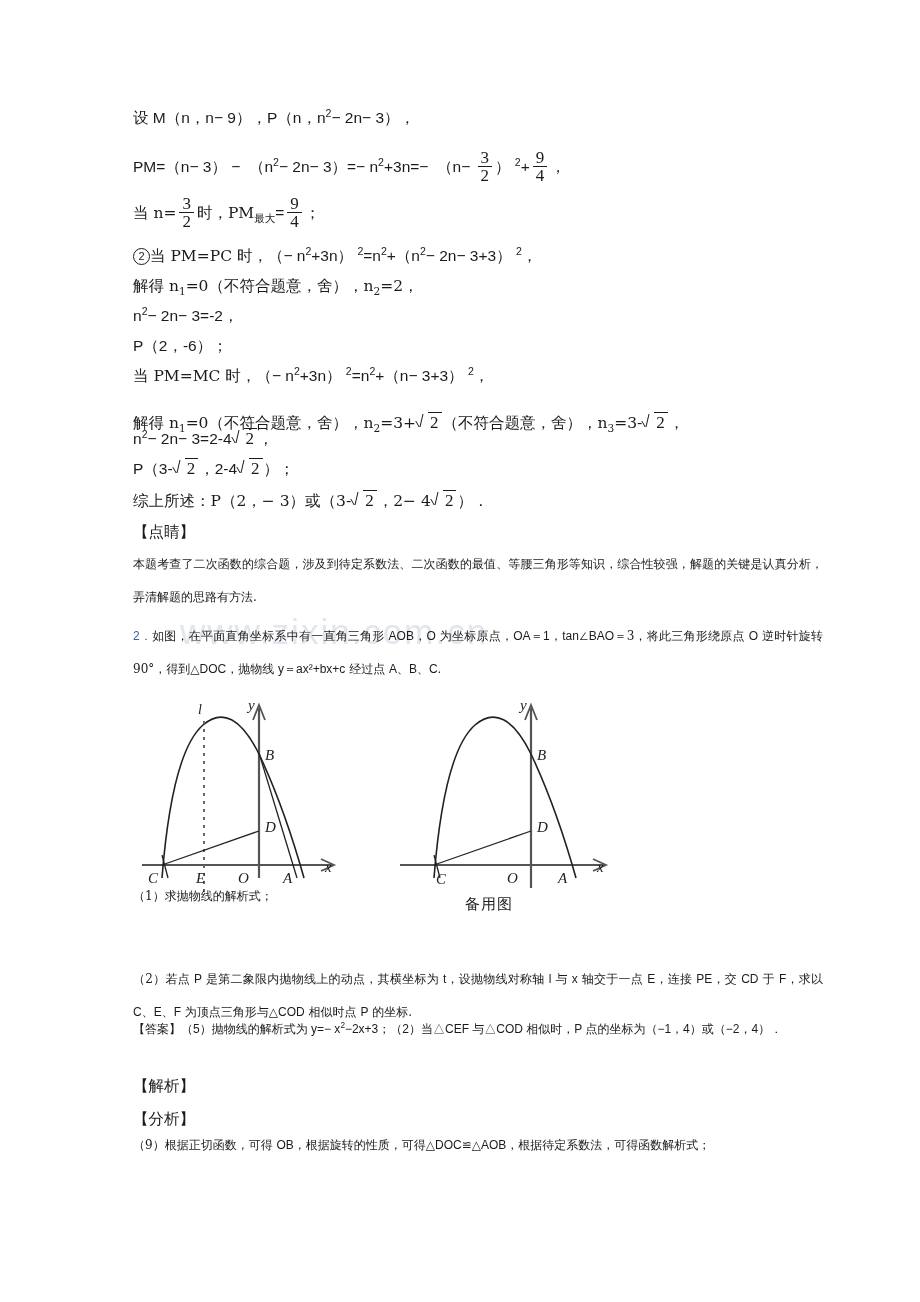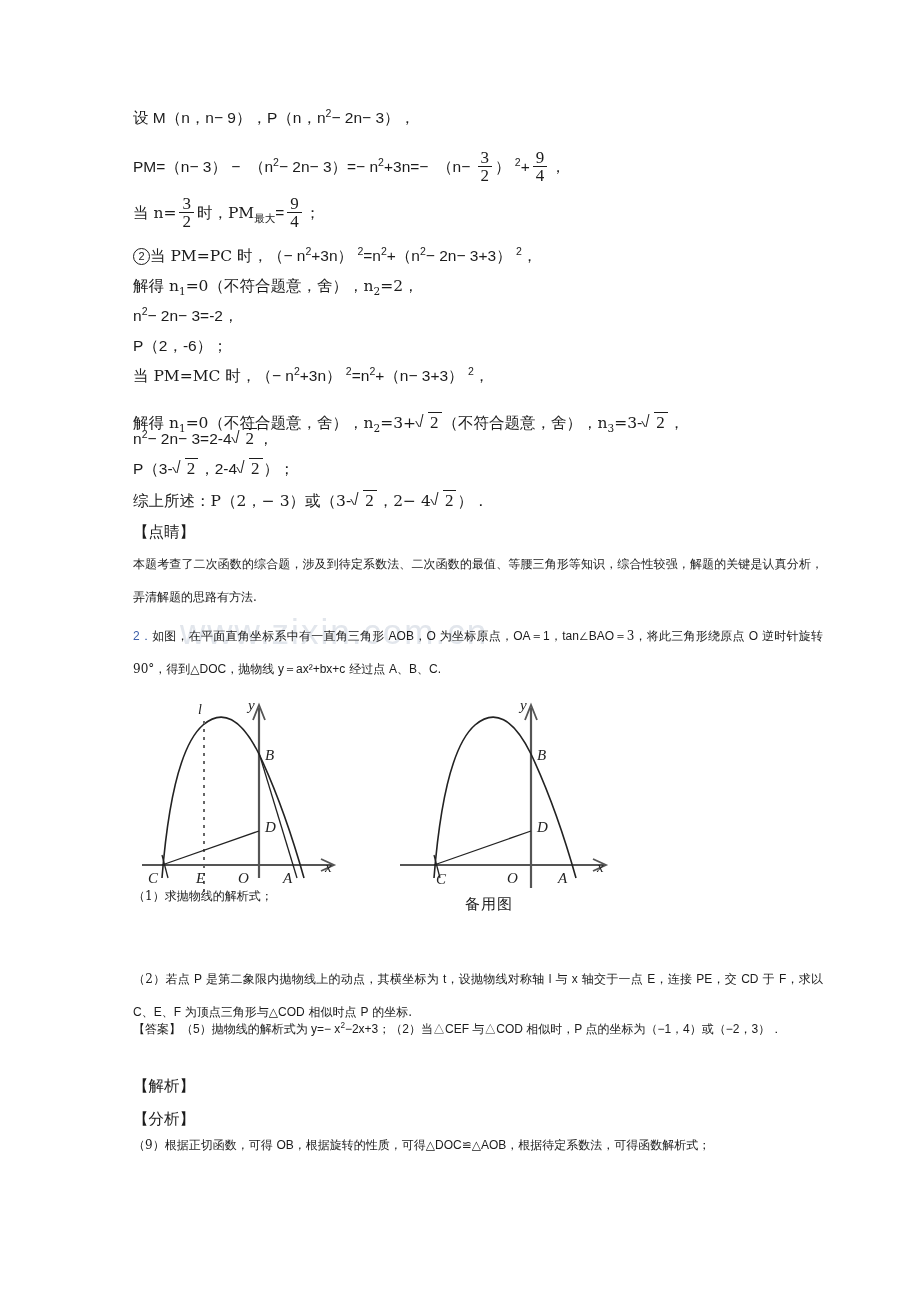--- a/index.html
+++ b/index.html
@@ -311,7 +311,7 @@
     </div>
 
     <div class="para" style="top:1013px;">
-      <span>【答案】</span><span class="sans">（5）抛物线的解析式为 y=</span><span class="sans">−</span><span class="sans"> x</span><sup class="sans">2</sup><span class="sans">−</span><span class="sans">2x+3；（2）当△CEF 与△COD 相似时，P 点的坐</span><span>标为（</span><span class="sans">−</span><span class="sans">1，4）或（</span><span class="sans">−</span><span class="sans">2，3）．</span>
+      <span>【答案】</span><span class="sans">（5）抛物线的解析式为 y=</span><span class="sans">−</span><span class="sans"> x</span><sup class="sans">2</sup><span class="sans">−</span><span class="sans">2x+3；（2）当△CEF 与△COD 相似时，P 点的坐</span><span>标为（</span><span class="sans">−</span><span class="sans">1，4）或（</span><span class="sans">−</span><span class="sans">2，4）．</span>
     </div>
 
     <div class="line cn" style="top:1076px;">【解析】</div>

